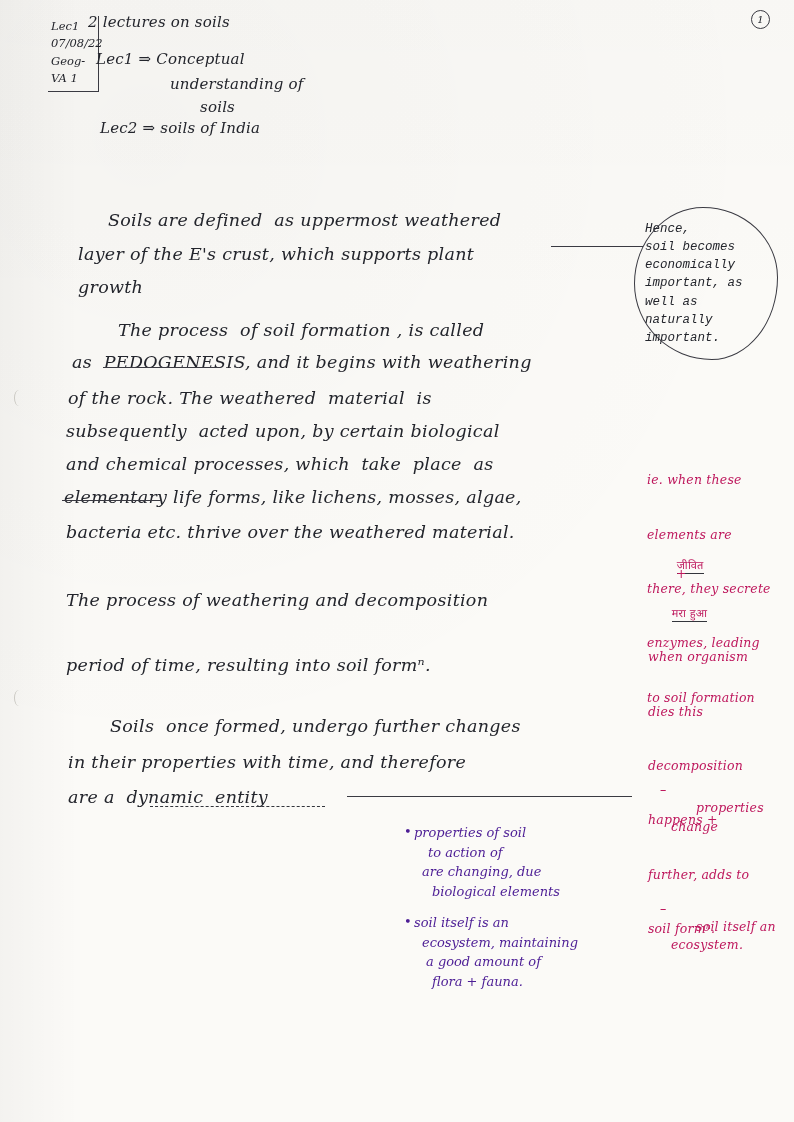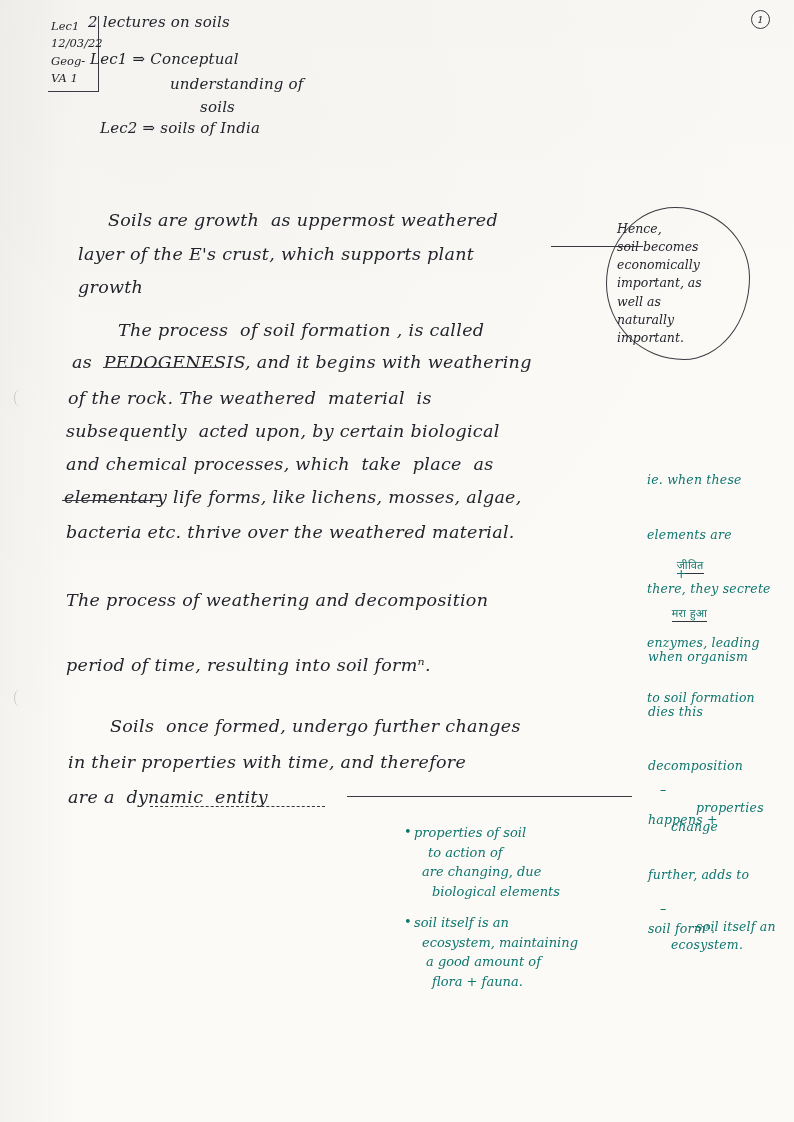--- a/index.html
+++ b/index.html
@@ -156,7 +156,7 @@
 
   <div class="corner-box">
     <div>Lec1</div>
-    <div>12/03/22</div>
+    <div>07/08/22</div>
     <div>Geog-</div>
     <div>VA 1</div>
   </div>

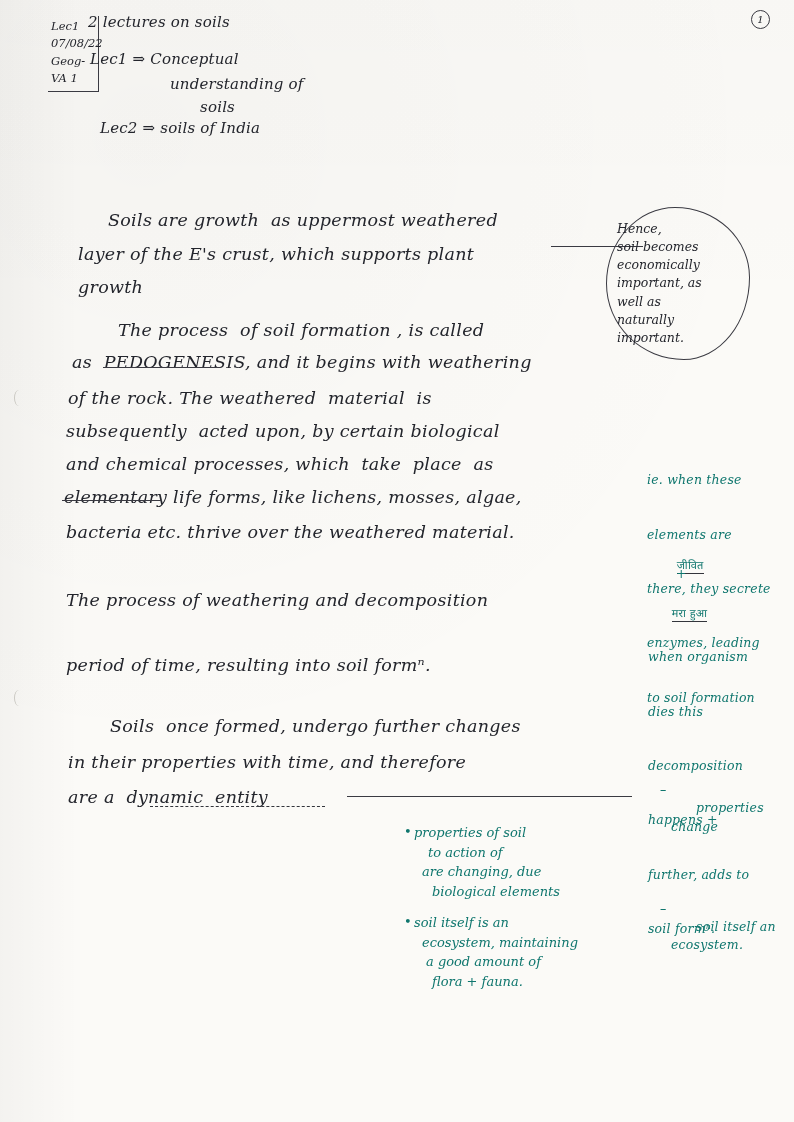--- a/index.html
+++ b/index.html
@@ -164,7 +164,7 @@
   <div class="page-num">1</div>
 
   <div class="hand head-note" style="left:88px; top:8px;">2 lectures on soils</div>
-  <div class="hand head-note" style="left:90px; top:45px;">Lec1 ⇒ Conceptual</div>
+  <div class="hand head-note" style="left:96px; top:45px;">Lec1 ⇒ Conceptual</div>
   <div class="hand head-note" style="left:170px; top:70px;">understanding of</div>
   <div class="hand head-note" style="left:200px; top:93px;">soils</div>
   <div class="hand head-note" style="left:100px; top:114px;">Lec2 ⇒ soils of India</div>

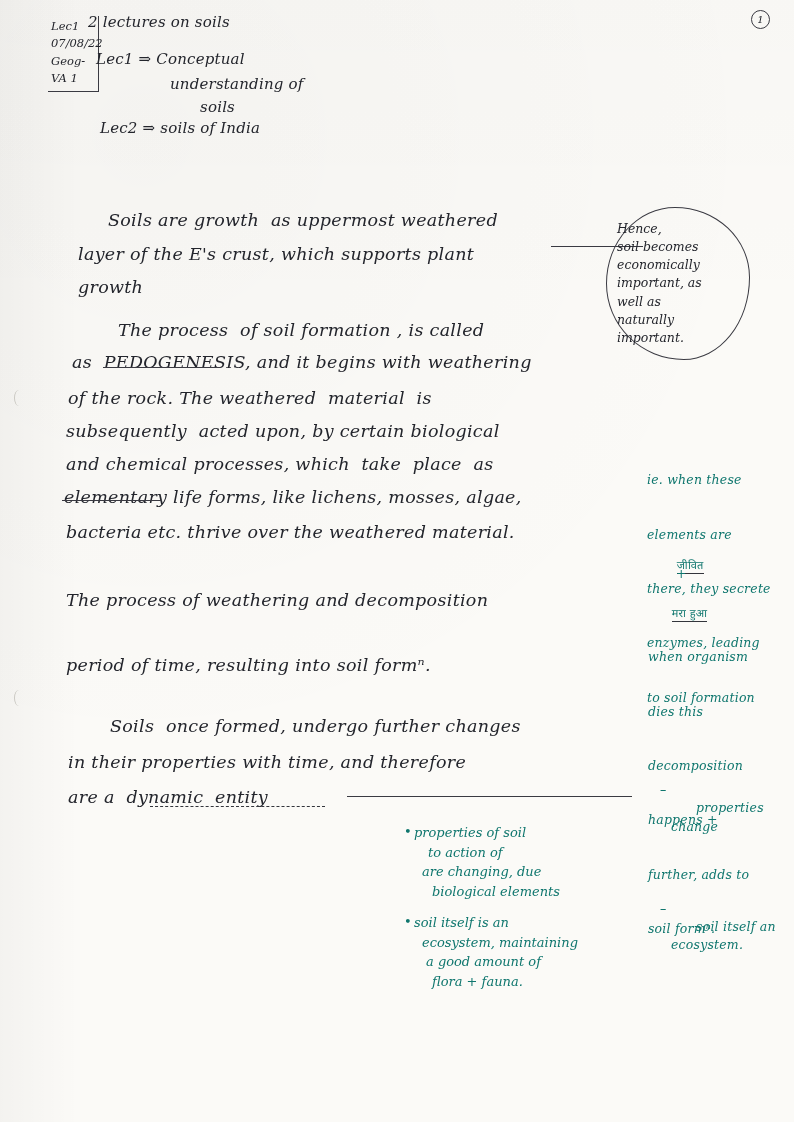--- a/index.html
+++ b/index.html
@@ -169,7 +169,7 @@
   <div class="hand head-note" style="left:200px; top:93px;">soils</div>
   <div class="hand head-note" style="left:100px; top:114px;">Lec2 ⇒ soils of India</div>
 
-  <div class="hand body-text" style="left:108px; top:203px;">Soils are growth  as uppermost weathered</div>
+  <div class="hand body-text" style="left:108px; top:203px;">Soils are defined  as uppermost weathered</div>
   <div class="hand body-text" style="left:78px; top:237px;">layer of the E's crust, which supports plant</div>
   <div class="hand body-text" style="left:78px; top:270px;">growth</div>
   <div class="leader" style="left:551px; top:246px; width:92px;"></div>

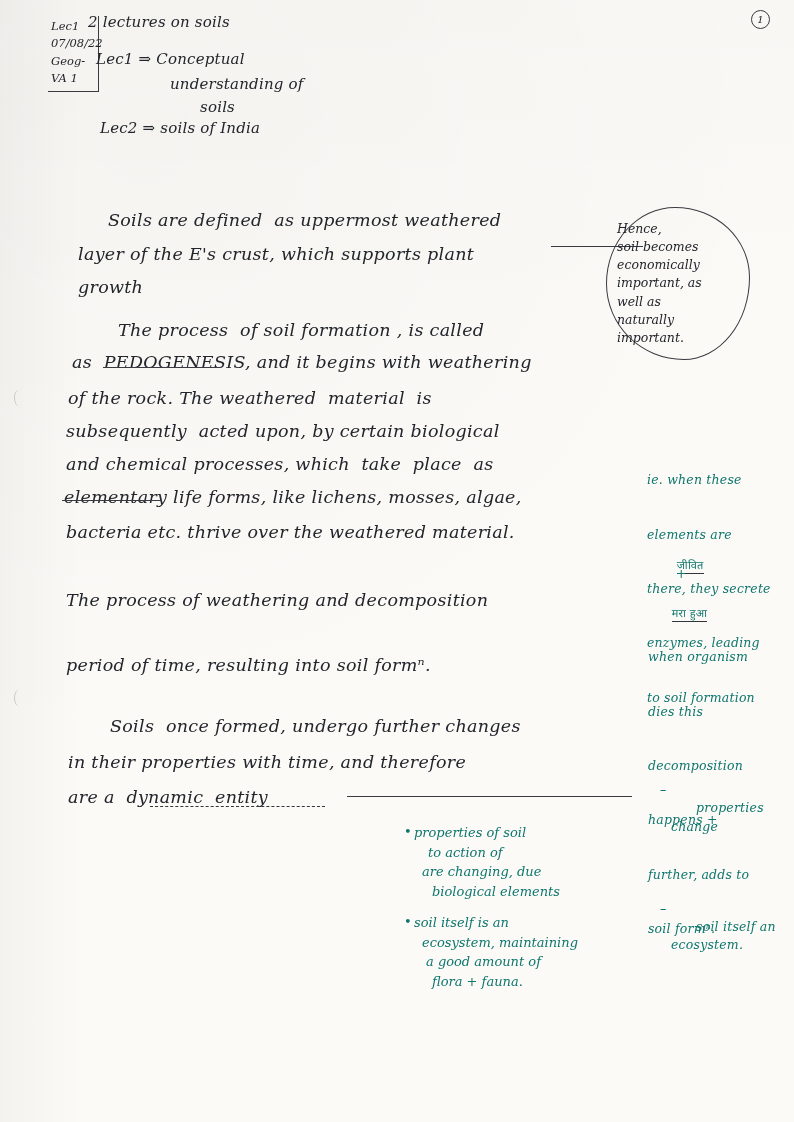--- a/index.html
+++ b/index.html
@@ -174,7 +174,7 @@
   <div class="hand body-text" style="left:78px; top:270px;">growth</div>
   <div class="leader" style="left:551px; top:246px; width:92px;"></div>
 
-  <div class="bubble" style="left:606px; top:207px; width:122px;">
+  <div class="bubble" style="left:634px; top:207px; width:122px;font-family:Liberation Mono, monospace;">
     <div>Hence,</div>
     <div>soil becomes</div>
     <div>economically</div>

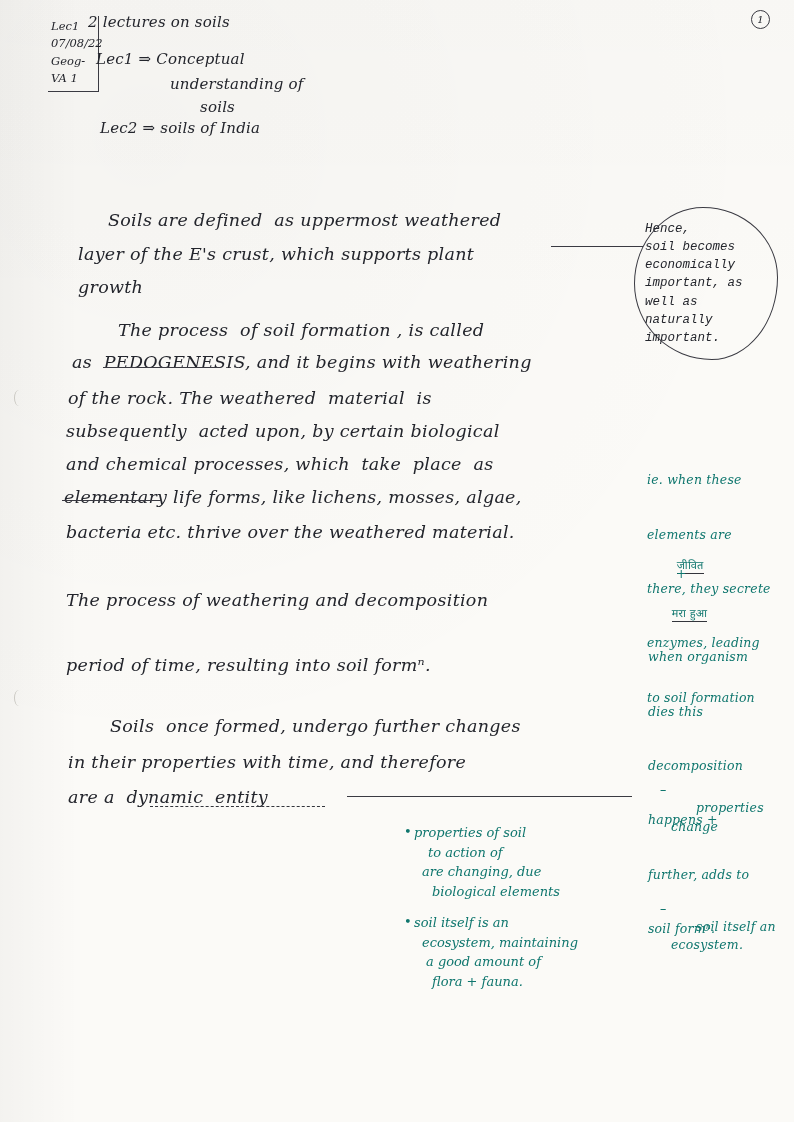--- a/index.html
+++ b/index.html
@@ -48,7 +48,7 @@
   .margin-note {
     font-size: 12.5px;
     line-height: 1.45;
-    color: #0f766e;
+    color: #be185d;
   }
   .corner-box {
     position: absolute;

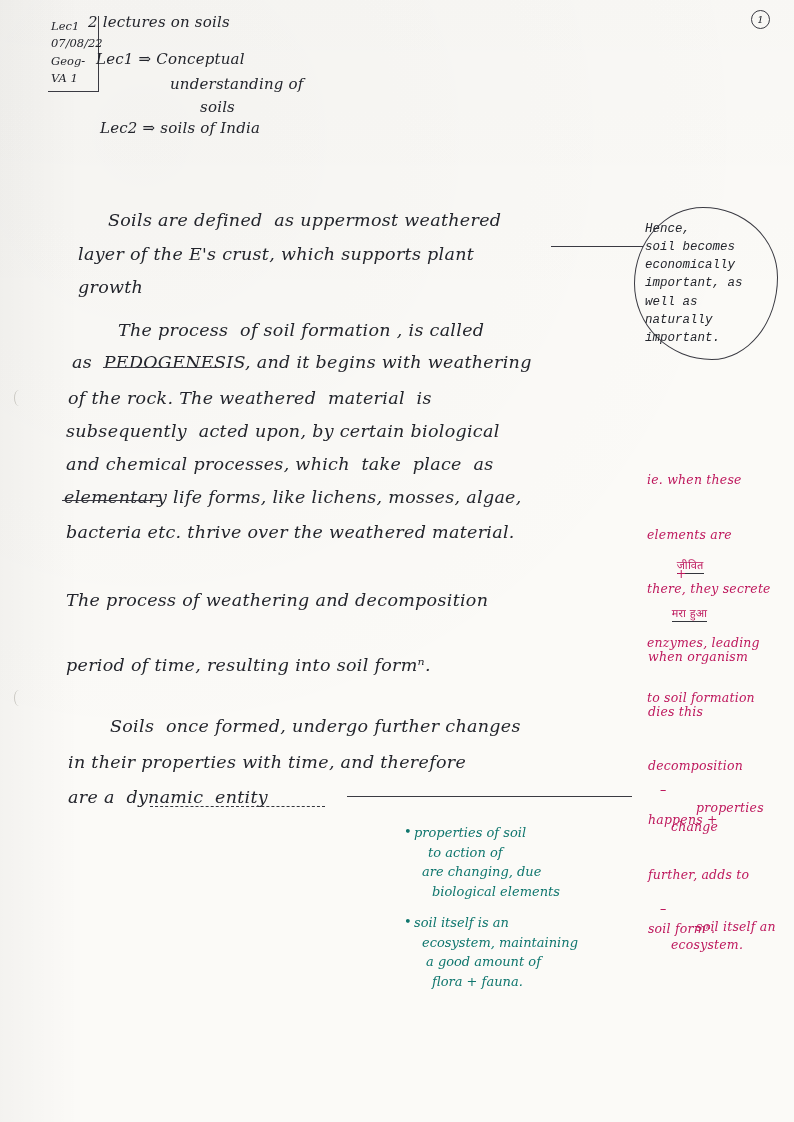--- a/index.html
+++ b/index.html
@@ -108,7 +108,7 @@
     font-style: italic;
     font-size: 13px;
     line-height: 1.5;
-    color: #0f766e;
+    color: #4c1d95;
   }
   .bullet-list .li {
     position: relative;

